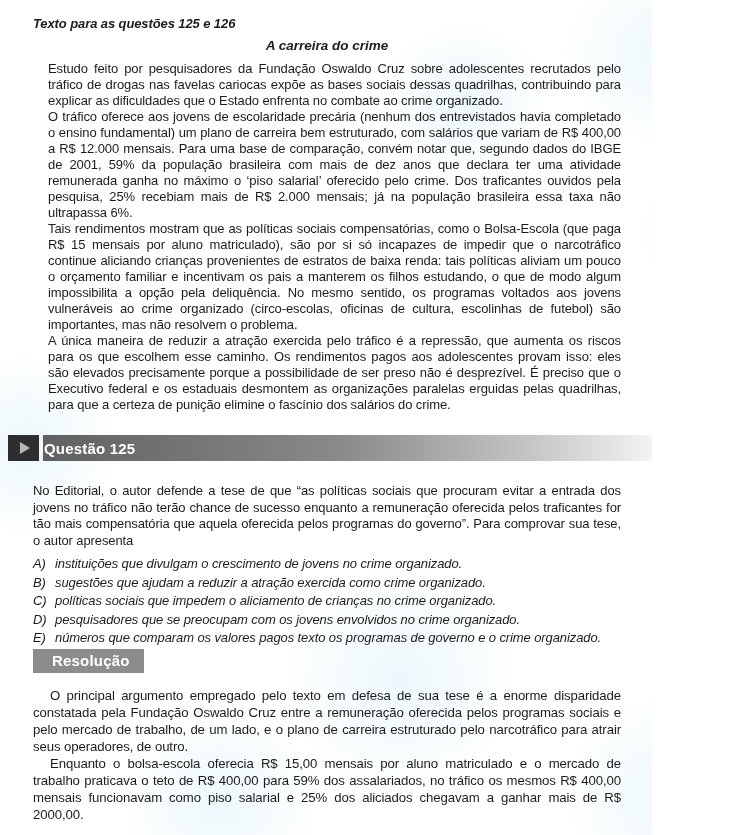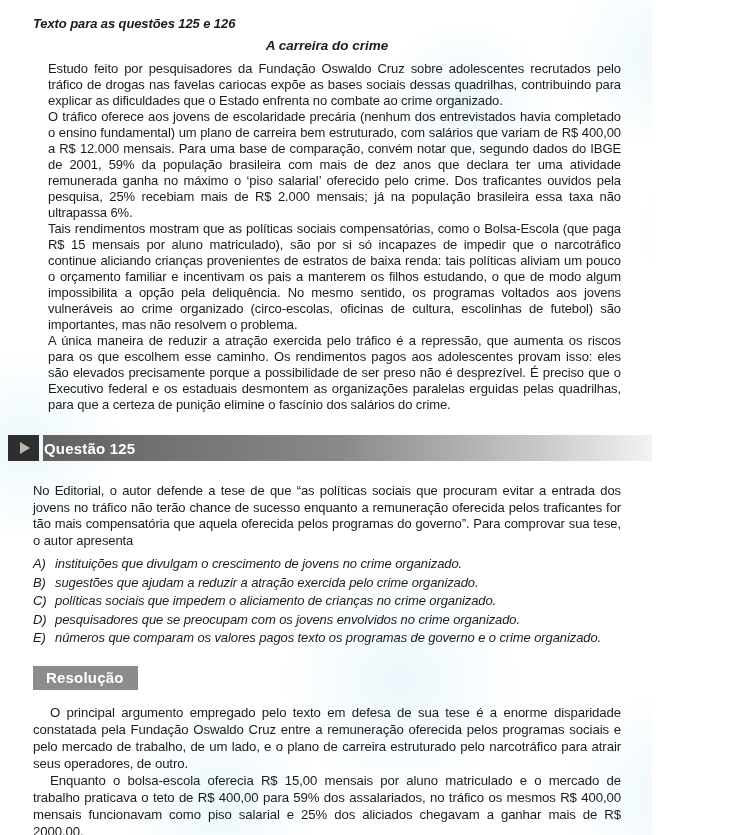--- a/index.html
+++ b/index.html
@@ -161,7 +161,7 @@
 
         <div class="opt">
           <span class="opt-letter">B)</span>
-          <span class="opt-text">sugestões que ajudam a reduzir a atração exercida pelo crime organizado.</span>
+          <span class="opt-text">sugestões que ajudam a reduzir a atração exercida como crime organizado.</span>
         </div>
 
         <div class="opt">

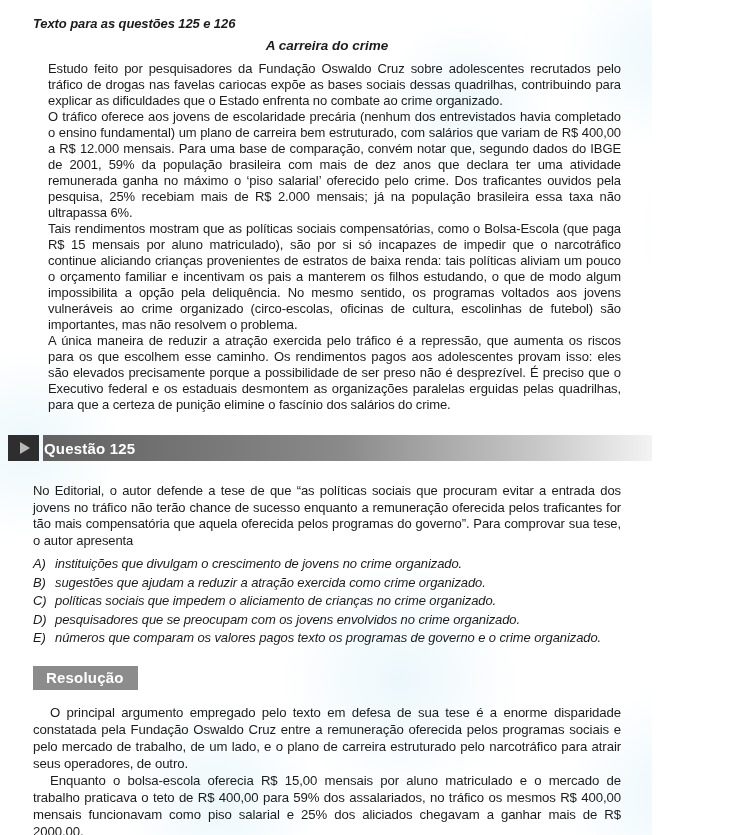--- a/index.html
+++ b/index.html
@@ -96,10 +96,10 @@
   .opt-text{flex:1;}
 
   .res-label{
-    display:inline-block;margin-top:17px;
+    display:inline-block;
     background:var(--resolution-box);color:#ffffff;
     font-weight:bold;font-size:15px;
-    padding:3px 14px 4px 13px;letter-spacing:0.2px;
+    padding:3px 14px 4px 19px;letter-spacing:0.2px;
   }
   .res-body{margin-top:14px;}
   .res-body p{

